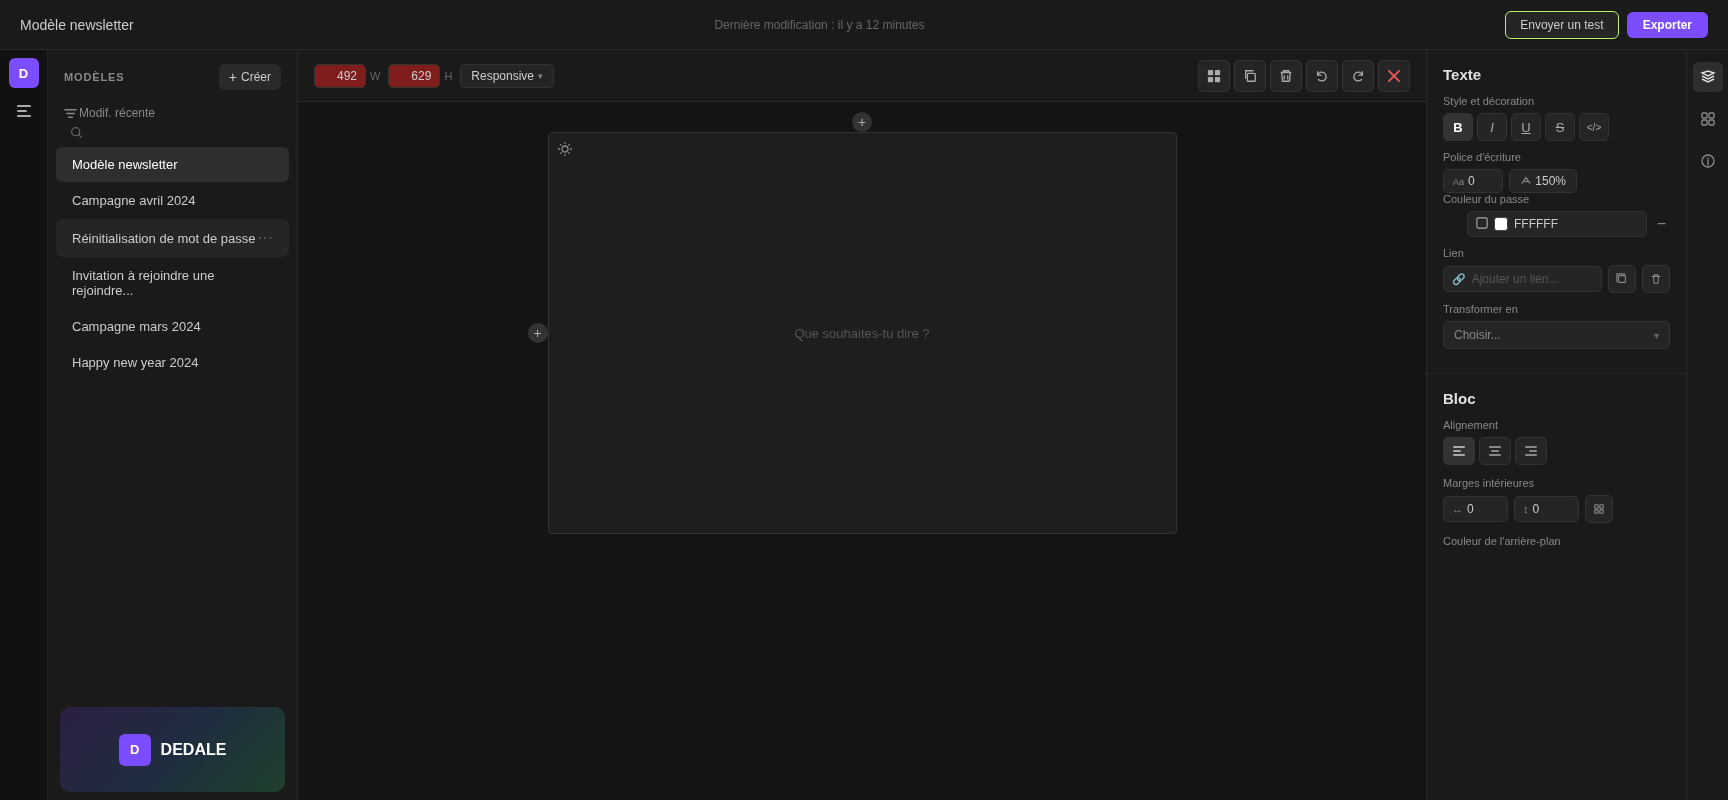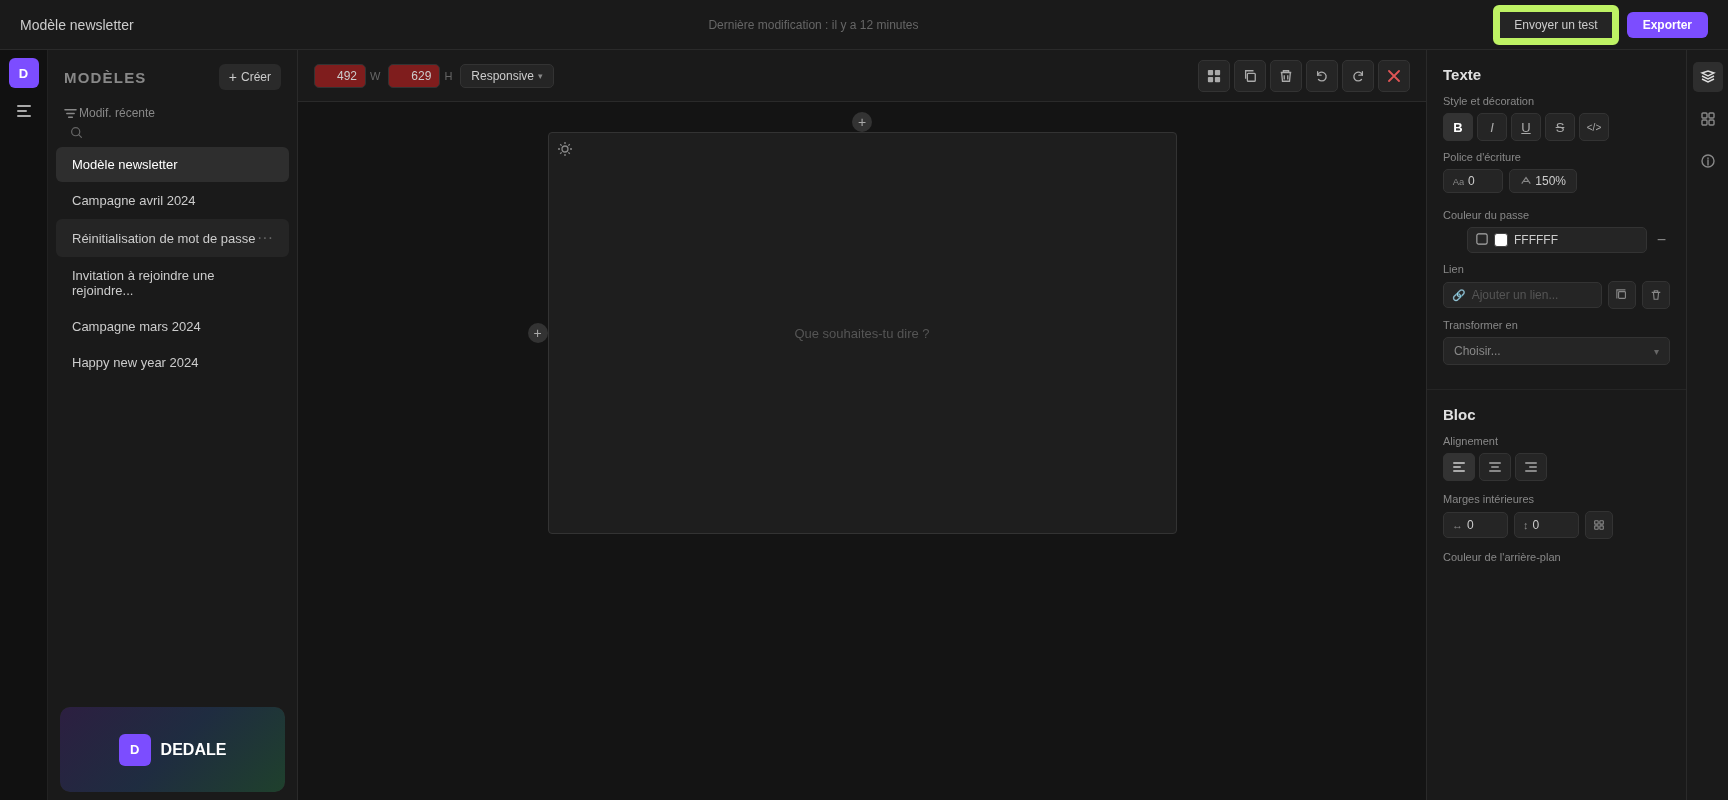--- a/index.html
+++ b/index.html
@@ -635,7 +635,7 @@
 
     .test-btn {
       background: #252525;
-      border: 7px solid #bef264;
+      border: 1px solid #bef264;
       border-radius: 6px;
       color: #ccc;
       font-size: 12px;

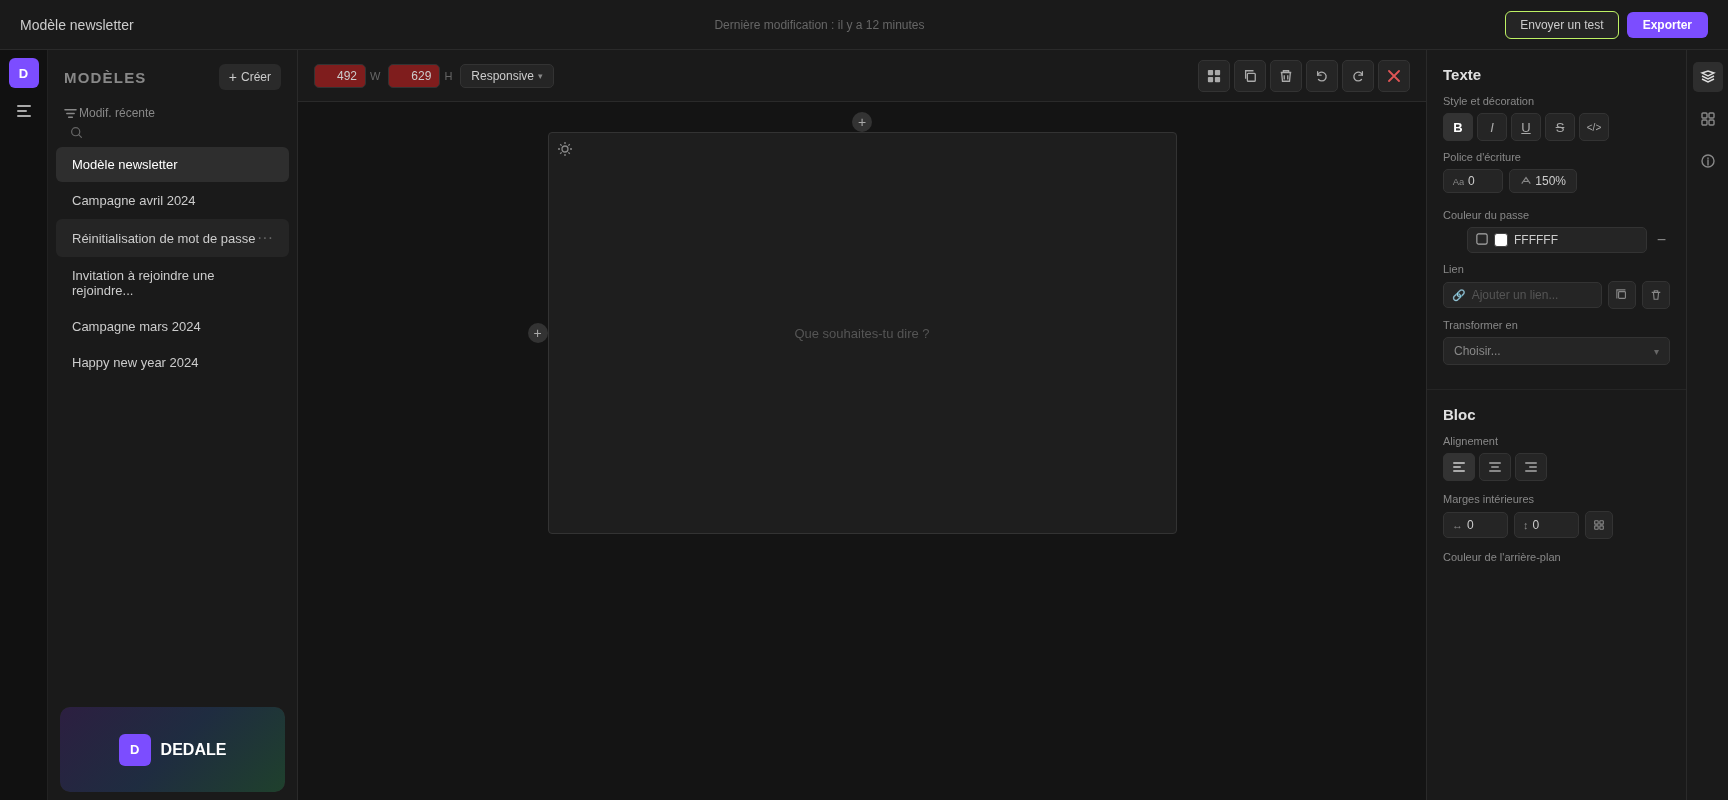--- a/index.html
+++ b/index.html
@@ -64,7 +64,7 @@
     }
 
     .sidebar-title {
-      font-size: 15px;
+      font-size: 11px;
       font-weight: 600;
       color: #888;
       letter-spacing: 0.08em;

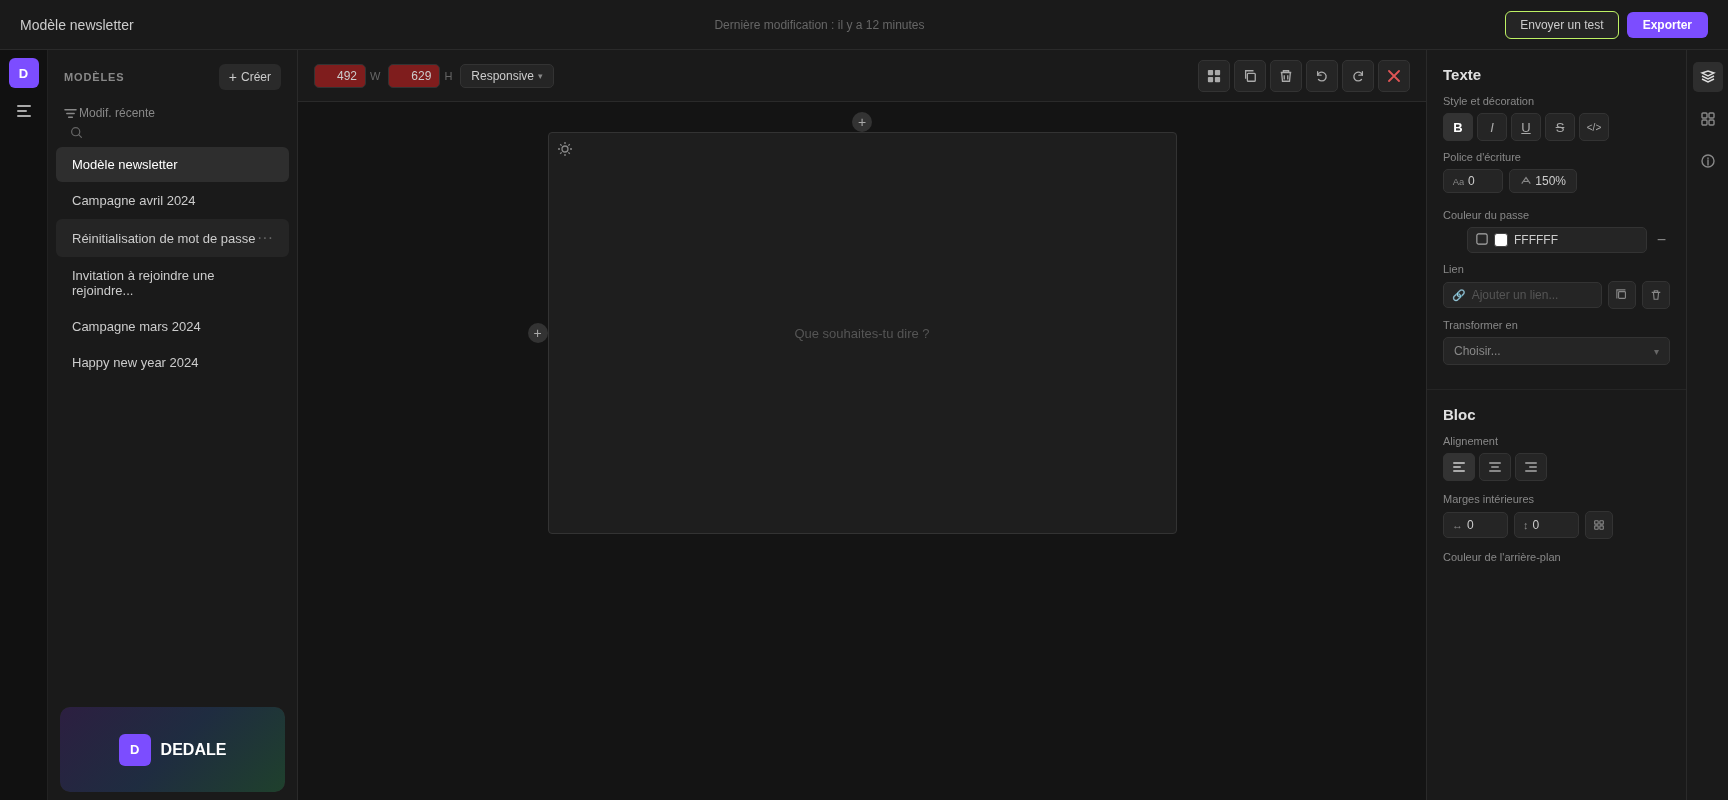--- a/index.html
+++ b/index.html
@@ -378,7 +378,7 @@
       display: flex;
       align-items: center;
       gap: 6px;
-      margin-bottom: 16px;
+      margin-bottom: 0;
     }
 
     .font-size-box {

